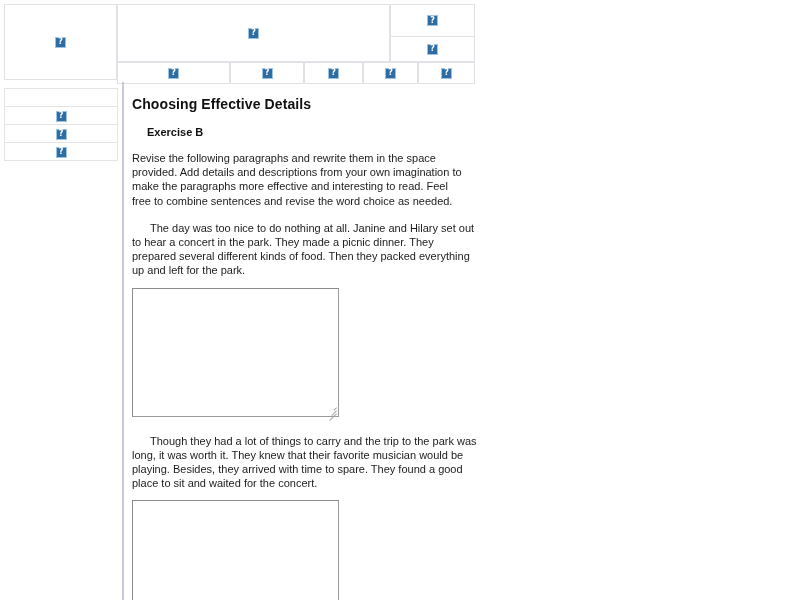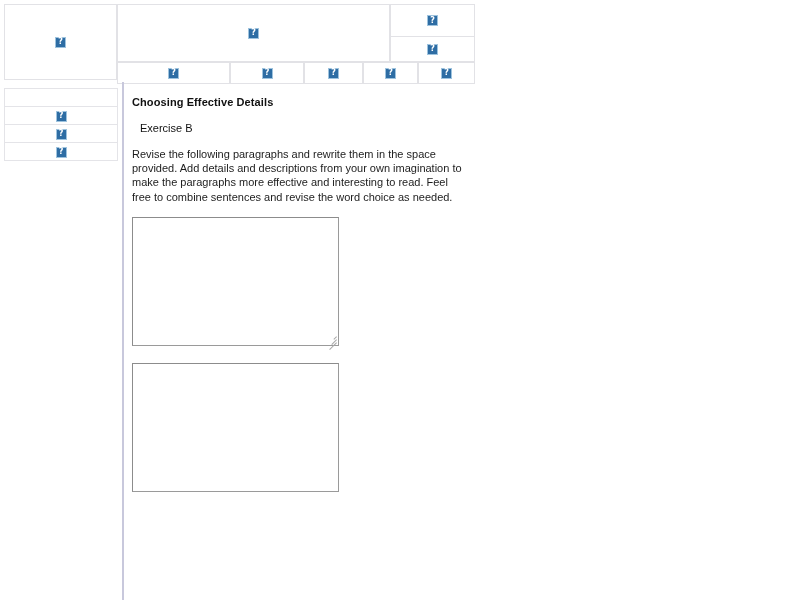--- a/index.html
+++ b/index.html
@@ -125,7 +125,7 @@
   }
   h1#page-title {
     margin: 0 0 14px 0;
-    font-size: 11px;
+    font-size: 14px;
     font-weight: bold;
     color: #111111;
     letter-spacing: 0.1px;

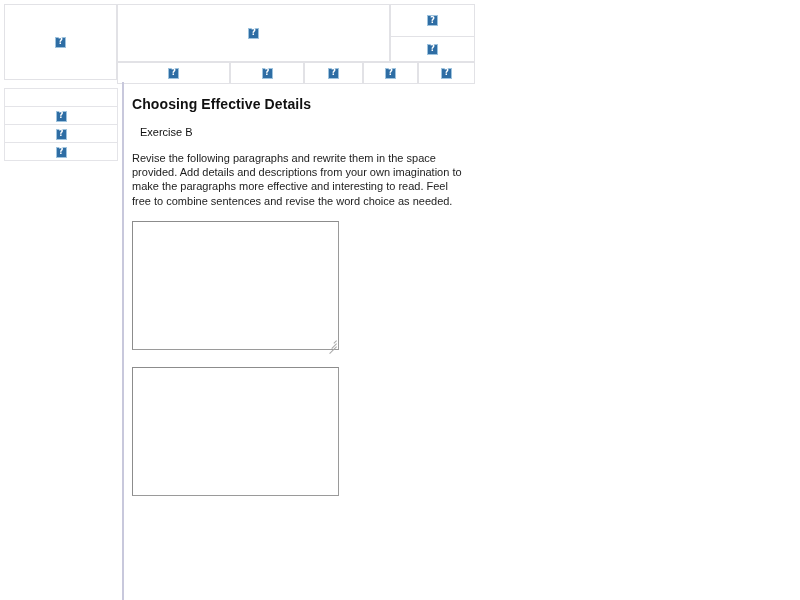--- a/index.html
+++ b/index.html
@@ -131,9 +131,9 @@
     letter-spacing: 0.1px;
   }
   h2#exercise-title {
-    margin: 0 0 13px 8px;
-    font-size: 11px;
-    font-weight: normal;
+    margin: 0 0 13px 15px;
+    font-size: 11px;
+    font-weight: bold;
     color: #111111;
   }
   p.body-text {

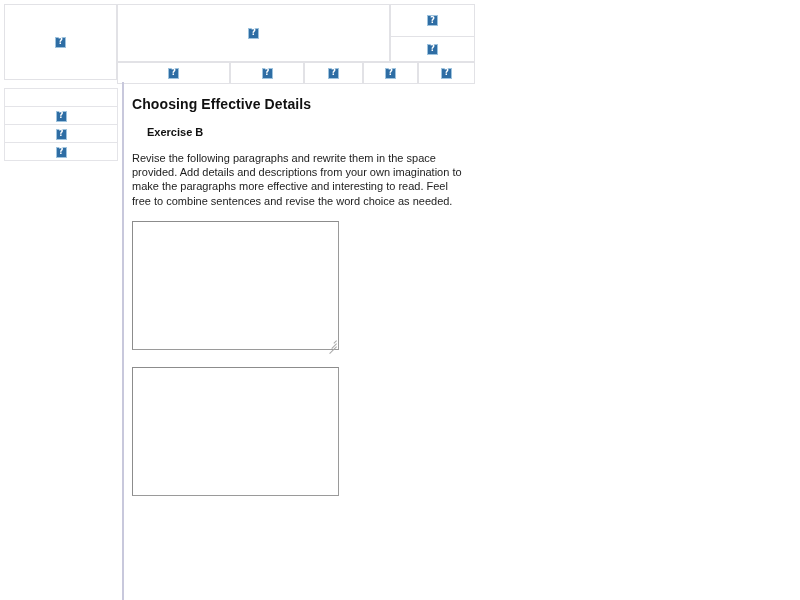--- a/index.html
+++ b/index.html
@@ -262,6 +262,7 @@
 
   <p class="body-text">Revise the following paragraphs and rewrite them in the space provided. Add details and descriptions from your own imagination to make the paragraphs more effective and interesting to read. Feel free to combine sentences and revise the word choice as needed.</p>
 
+  <p class="exercise-para">The day was too nice to do nothing at all. Janine and Hilary set out to hear a concert in the park. They made a picnic dinner. They prepared several different kinds of food. Then they packed everything up and left for the park.</p>
 
   <div class="answer-wrap">
     <textarea class="answer-box" placeholder="" style=""></textarea>

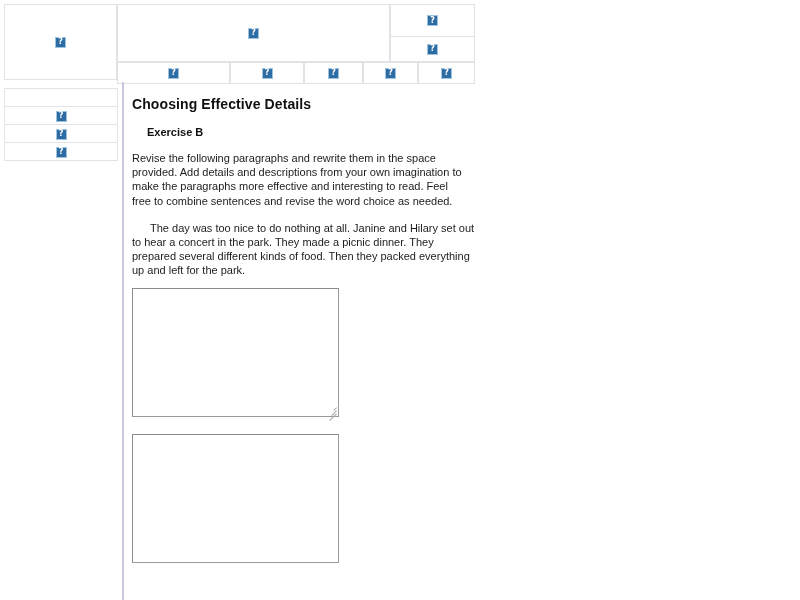--- a/index.html
+++ b/index.html
@@ -273,6 +273,7 @@
       </span>
   </div>
 
+  <p class="exercise-para">Though they had a lot of things to carry and the trip to the park was long, it was worth it. They knew that their favorite musician would be playing. Besides, they arrived with time to spare. They found a good place to sit and waited for the concert.</p>
 
   <div class="answer-wrap">
     <textarea class="answer-box" placeholder="" style=""></textarea>

